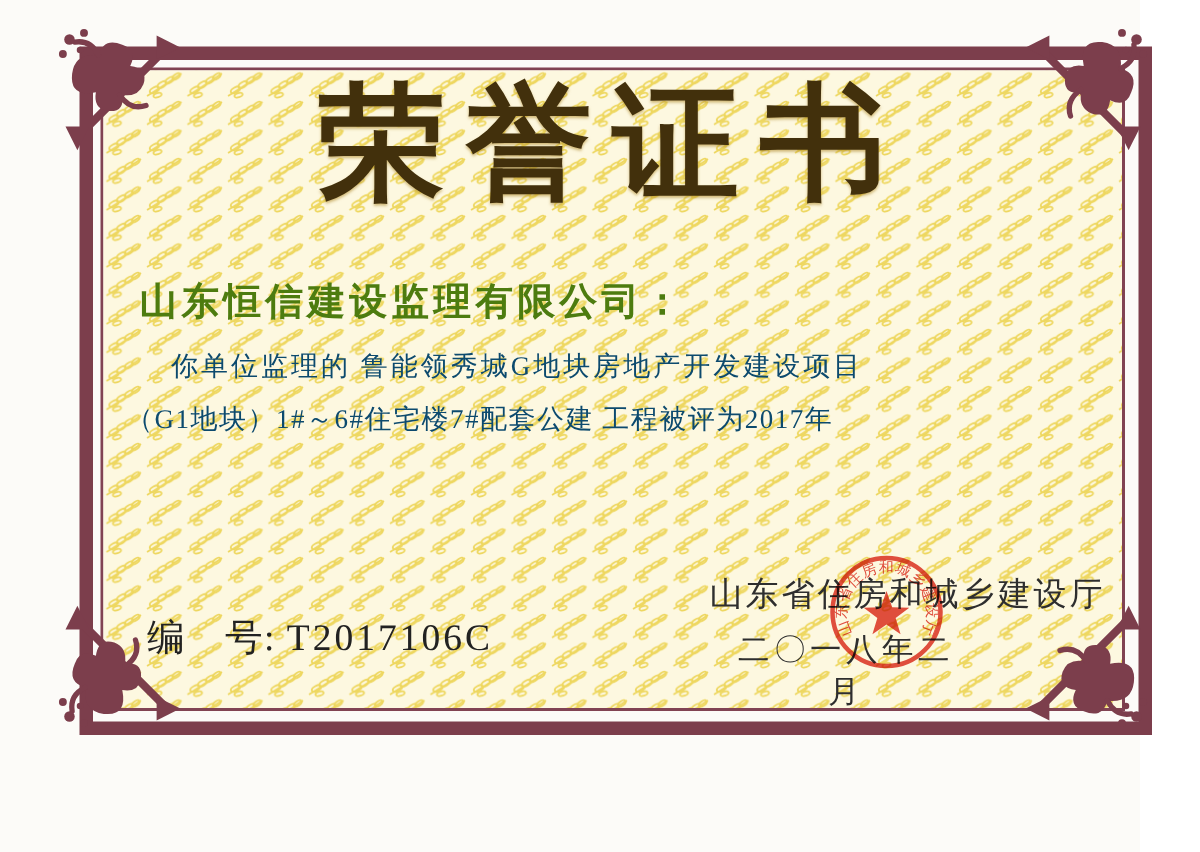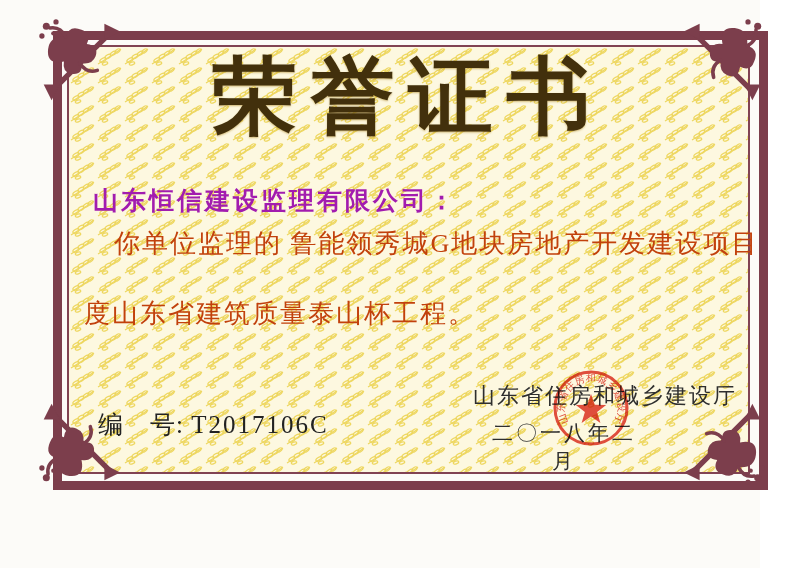--- a/index.html
+++ b/index.html
@@ -28,7 +28,7 @@
     font-size:84px;line-height:1.15;font-weight:bold;color:#42300c;
     letter-spacing:14px;text-shadow:0 1px 2px rgba(170,130,30,.55);}
   .recipient{position:absolute;left:24px;top:137px;font-size:25px;font-weight:bold;
-    color:#a21caf;letter-spacing:3px;}
+    color:#4d7c0f;letter-spacing:3px;}
   .bline{position:absolute;left:15px;width:652px;font-size:26px;color:#c2410c;
     letter-spacing:2px;line-height:32px;}
   .l2{top:181px;padding-left:30px;}

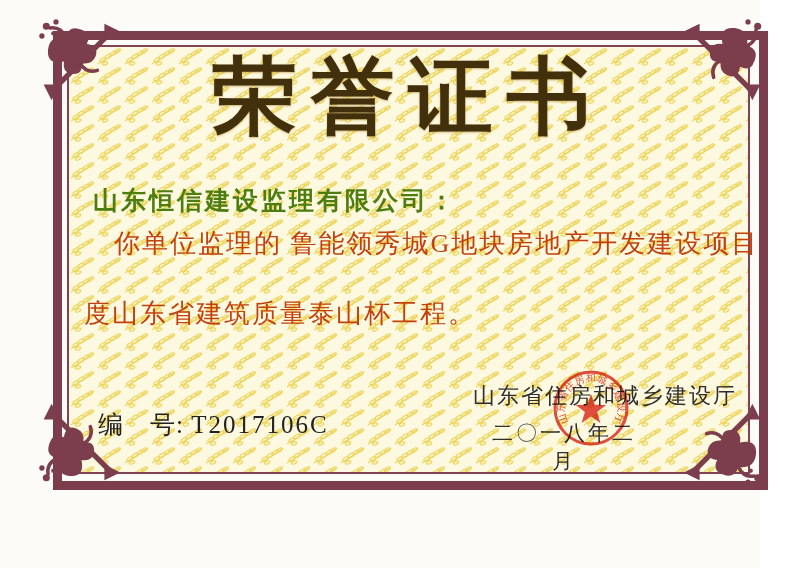--- a/index.html
+++ b/index.html
@@ -29,7 +29,7 @@
     letter-spacing:14px;text-shadow:0 1px 2px rgba(170,130,30,.55);}
   .recipient{position:absolute;left:24px;top:137px;font-size:25px;font-weight:bold;
     color:#4d7c0f;letter-spacing:3px;}
-  .bline{position:absolute;left:15px;width:652px;font-size:26px;color:#c2410c;
+  .bline{position:absolute;left:15px;width:652px;font-size:18px;color:#0c4a6e;
     letter-spacing:2px;line-height:32px;}
   .l2{top:181px;padding-left:30px;}
   .l3{top:216px;letter-spacing:1px;}

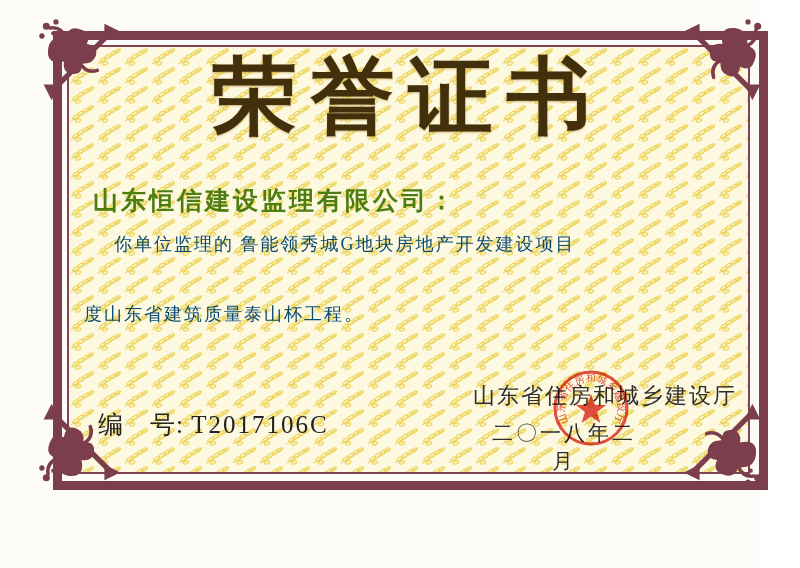--- a/index.html
+++ b/index.html
@@ -95,6 +95,7 @@
     <div class="recipient">山东恒信建设监理有限公司：</div>
 
     <div class="bline l2">你单位监理的 鲁能领秀城G地块房地产开发建设项目</div>
+    <div class="bline l3">（G1地块）1#～6#住宅楼7#配套公建 工程被评为2017年</div>
     <div class="bline l4">度山东省建筑质量泰山杯工程。</div>
 
     <div class="serial">

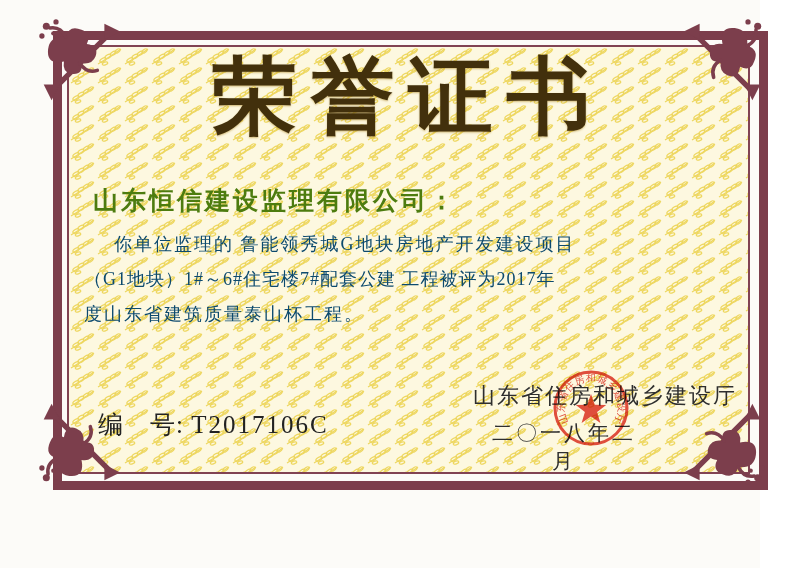--- a/index.html
+++ b/index.html
@@ -96,7 +96,6 @@
 
     <div class="bline l2">你单位监理的 鲁能领秀城G地块房地产开发建设项目</div>
     <div class="bline l3">（G1地块）1#～6#住宅楼7#配套公建 工程被评为2017年</div>
-    <div class="bline l4">度山东省建筑质量泰山杯工程。</div>
 
     <div class="serial">
       <span>编　号:</span>

